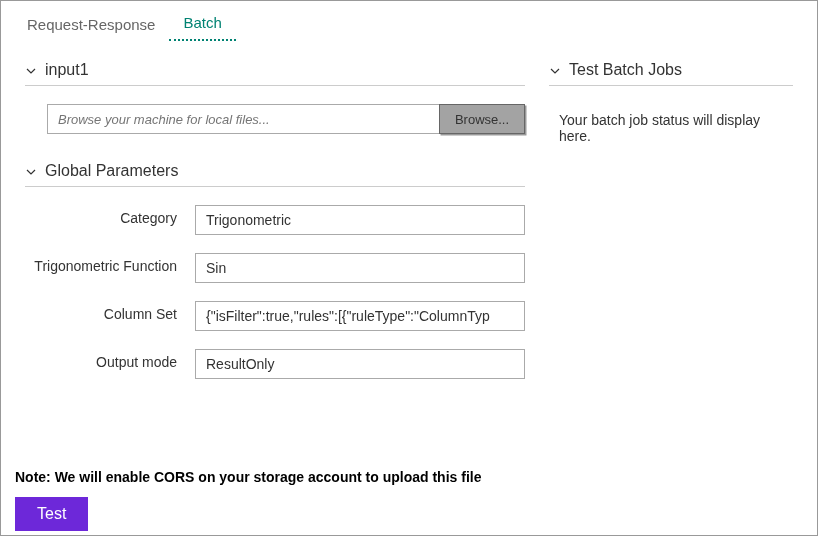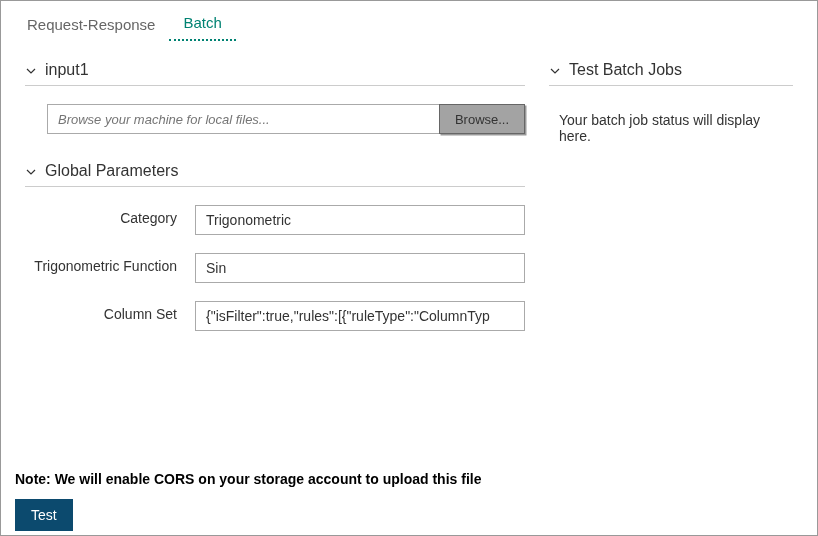--- a/index.html
+++ b/index.html
@@ -183,6 +183,10 @@
       <input class="param-input" type="text" value="{&quot;isFilter&quot;:true,&quot;rules&quot;:[{&quot;ruleType&quot;:&quot;ColumnTyp" style="">
     </div>
 
+    <div class="param-row">
+      <div class="param-label">Output mode</div>
+      <input class="param-input" type="text" value="ResultOnly" style="">
+    </div>
 
   </div>
 

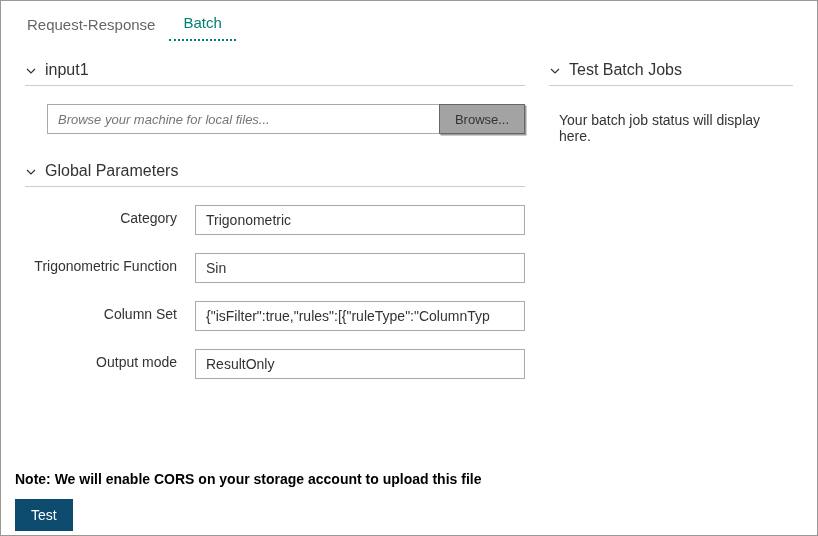--- a/index.html
+++ b/index.html
@@ -116,11 +116,11 @@
     margin: 18px 0 12px 0;
   }
   .test-btn {
-    background: #0c4a6e;
+    background: #6d28d9;
     color: #fff;
     border: none;
-    padding: 8px 16px;
-    font-size: 14px;
+    padding: 8px 22px;
+    font-size: 16px;
     cursor: pointer;
   }
   .status-text {

